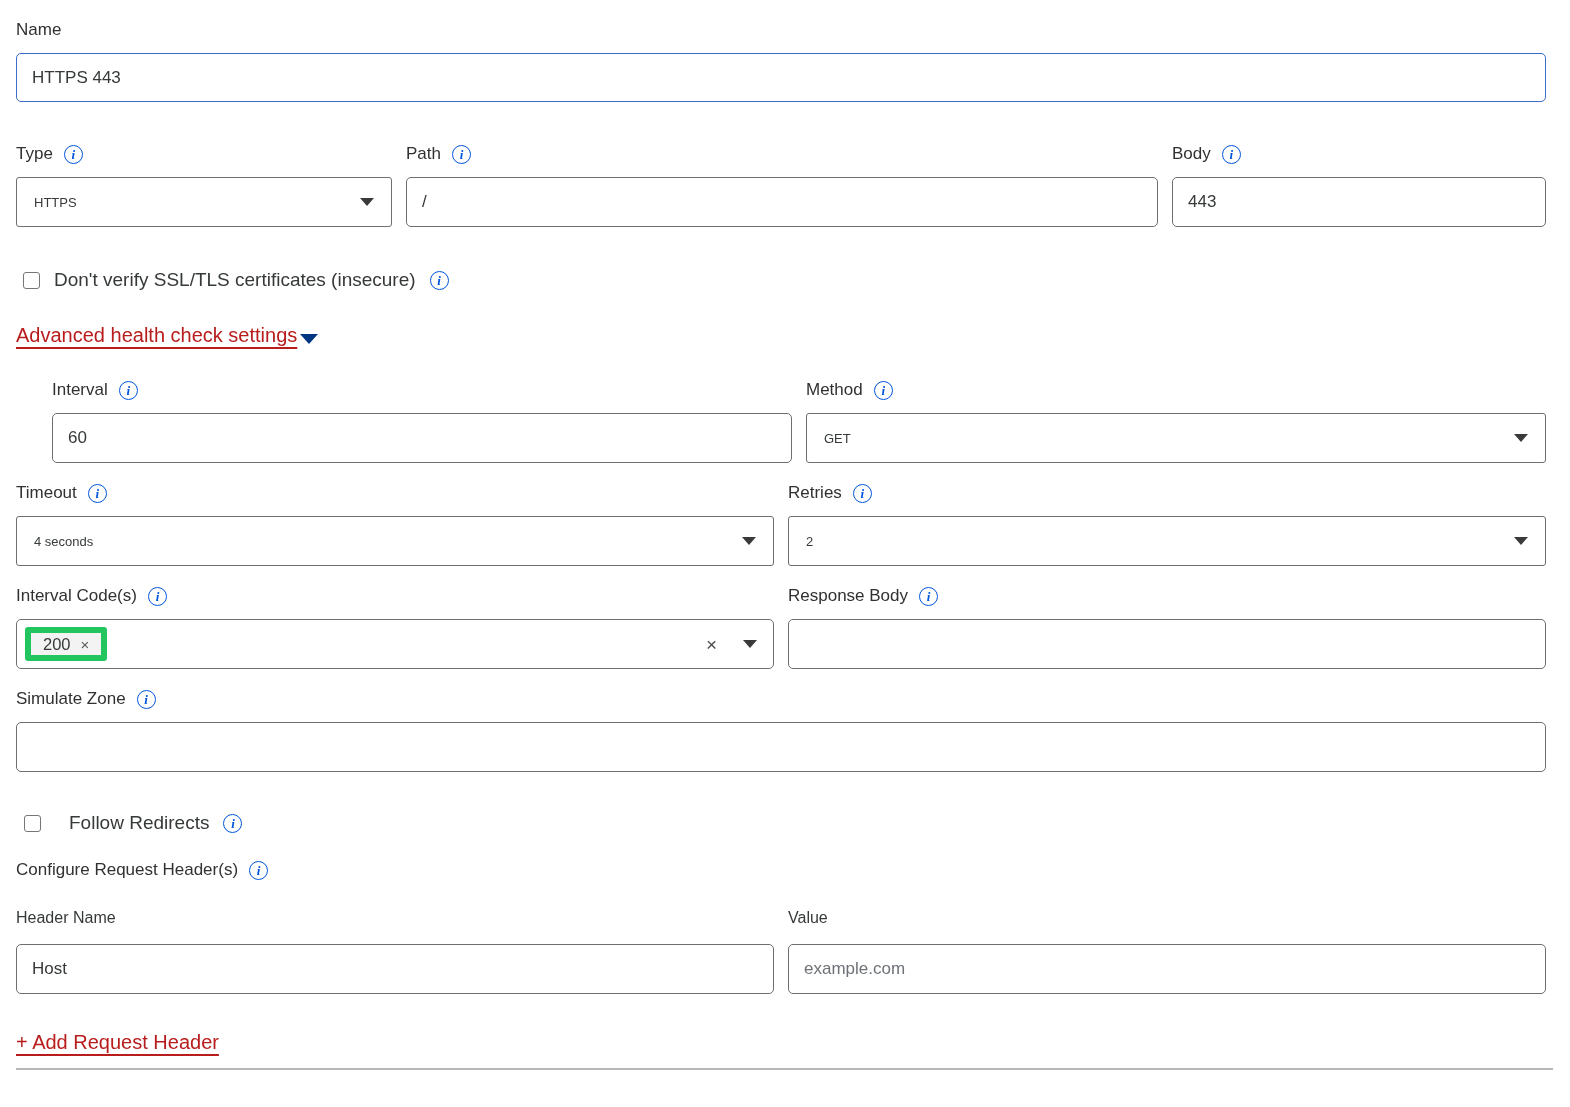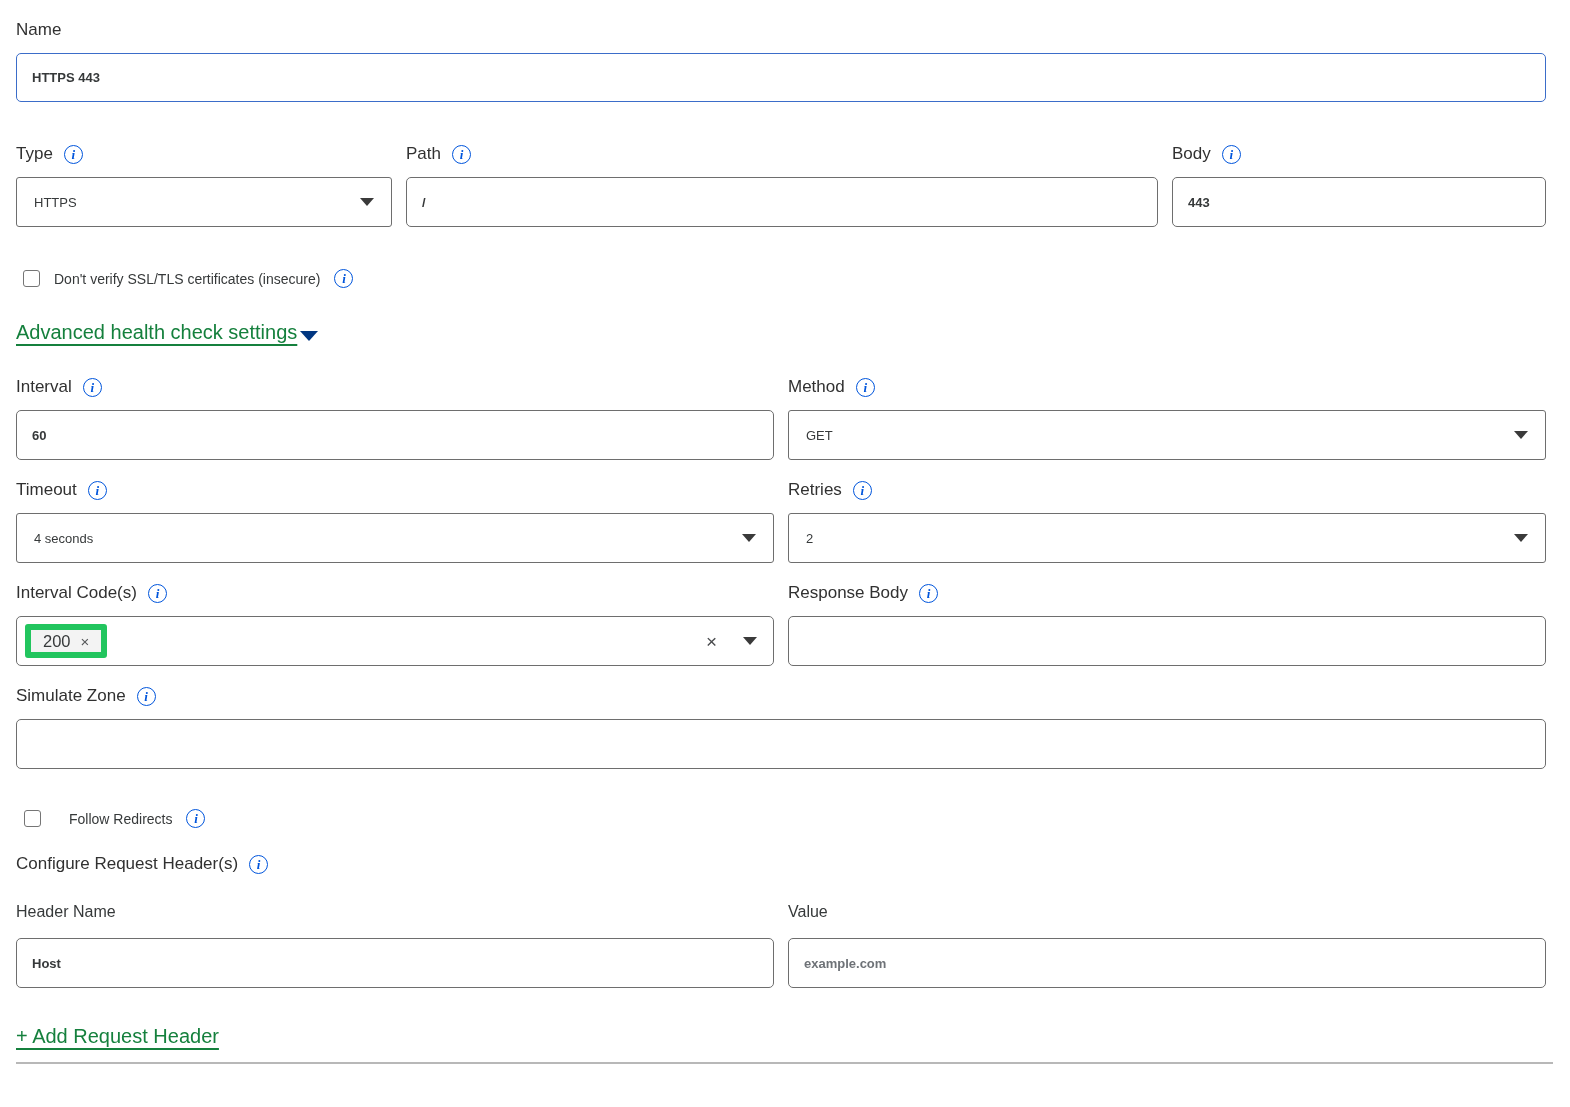--- a/index.html
+++ b/index.html
@@ -31,8 +31,8 @@
   .text-input {
     width:100%; height:50px;
     border:1px solid #6e6e6e; border-radius:5px;
-    padding:0 15px; font-size:13px; color:#36393a;
-    font-family:inherit; background:#fff; outline:none;font-weight:bold;
+    padding:0 15px; font-size:17px; color:#36393a;
+    font-family:inherit; background:#fff; outline:none;
   }
   .text-input::placeholder { color:#6e7277; opacity:1; }
   .name-input { border:1.5px solid #3b6dc9; height:49px; }

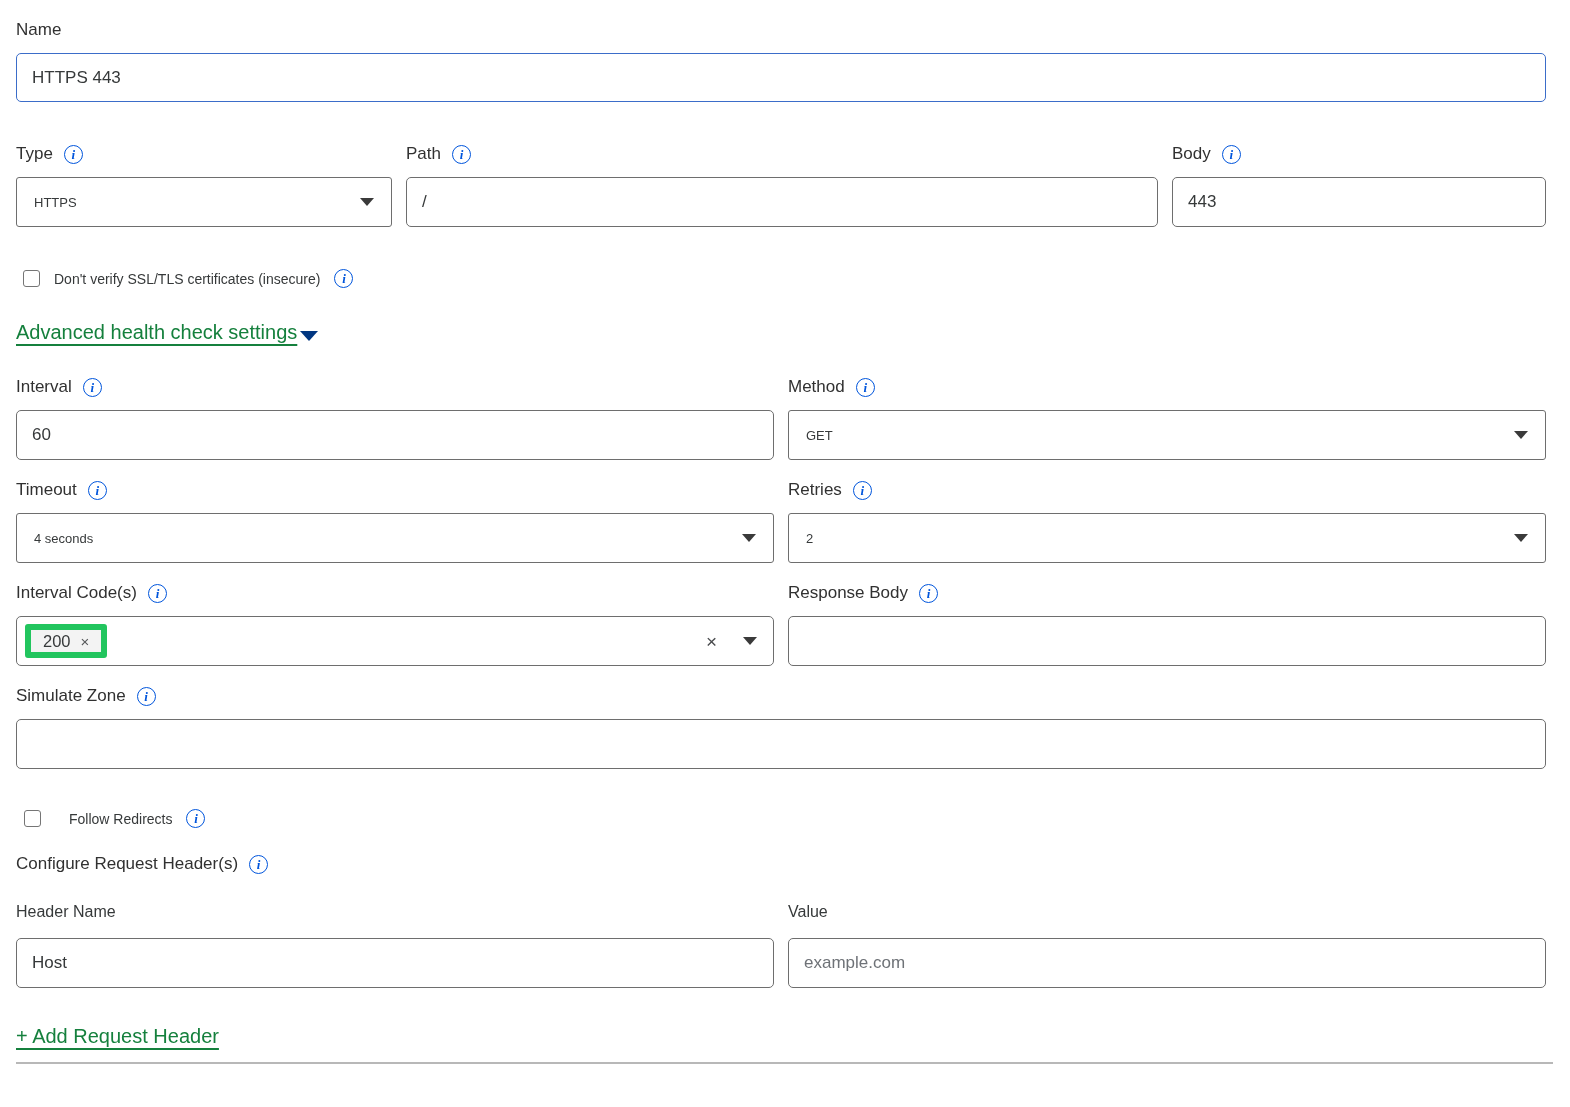--- a/index.html
+++ b/index.html
@@ -64,7 +64,7 @@
     border:1.7px solid #757575; border-radius:3px;
     background:#fff; cursor:pointer;
   }
-  .cb-label { font-size:14px; color:#36393a; }
+  .cb-label { font-size:19px; color:#36393a; }
 
   
   .adv-link-row { display:flex; align-items:center; }

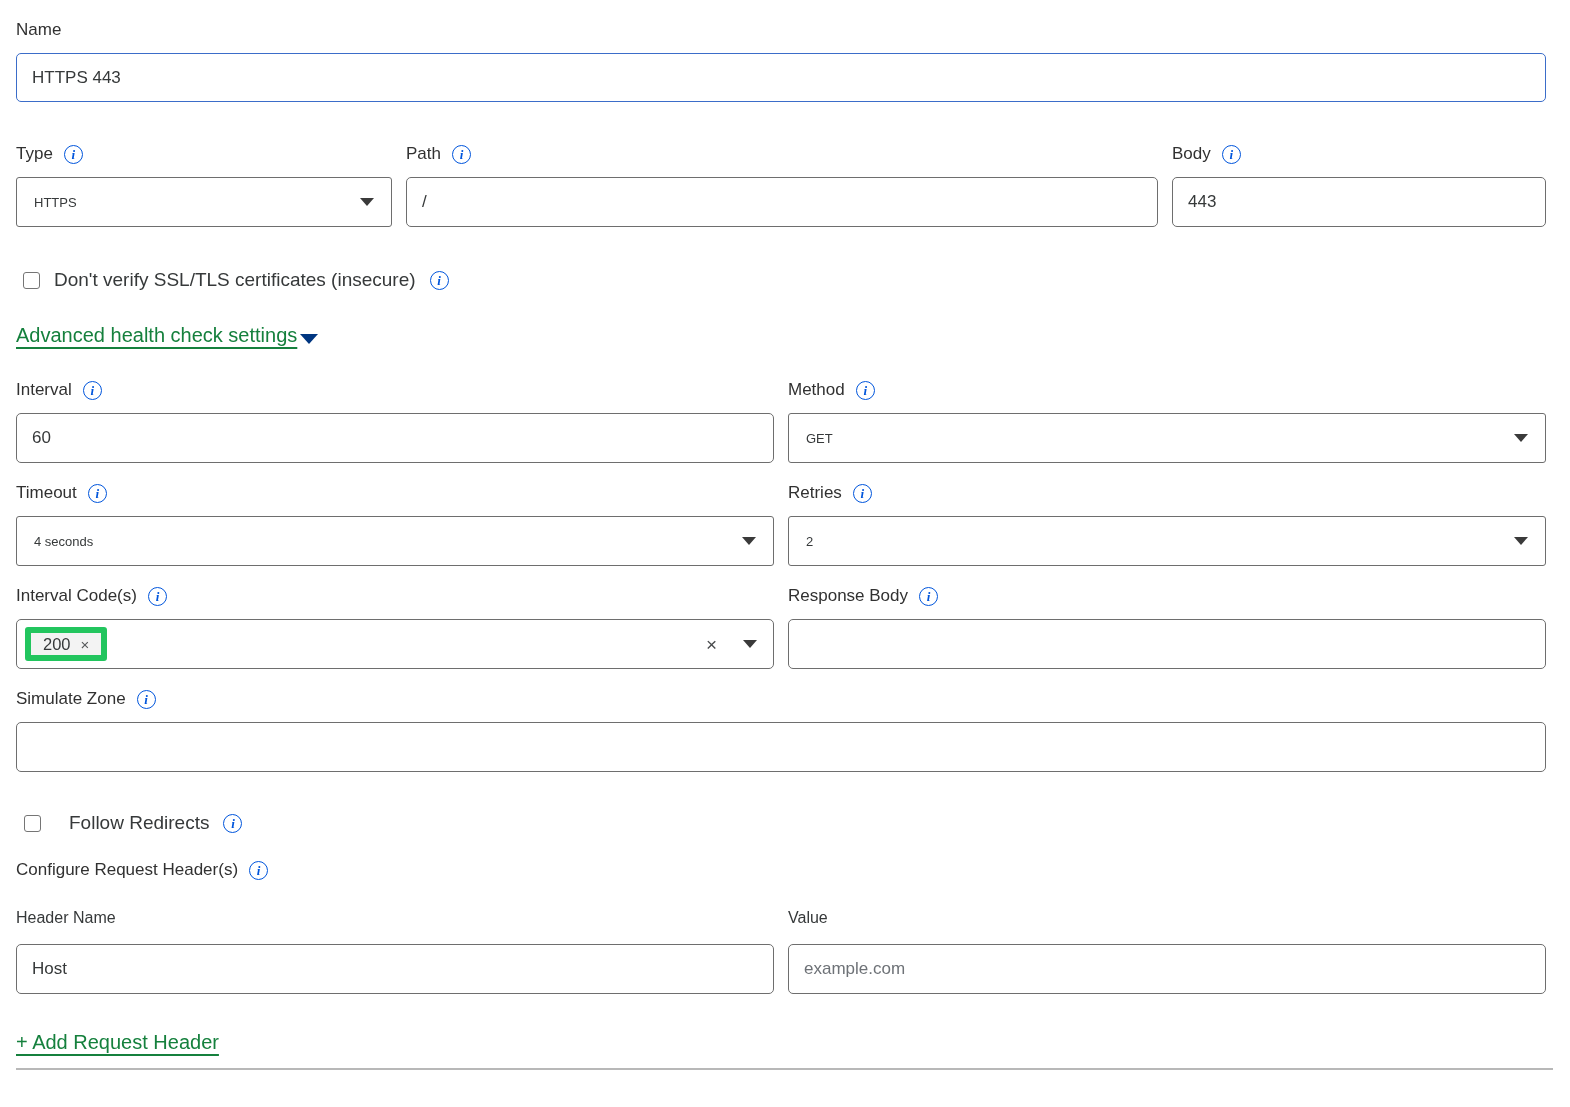--- a/index.html
+++ b/index.html
@@ -69,7 +69,7 @@
   
   .adv-link-row { display:flex; align-items:center; }
   .link {
-    color:#15803d; font-size:20px; cursor:pointer;
+    color:#b91c1c; font-size:20px; cursor:pointer;
     text-decoration:underline; text-underline-offset:5px;
     text-decoration-thickness:1.5px;
   }

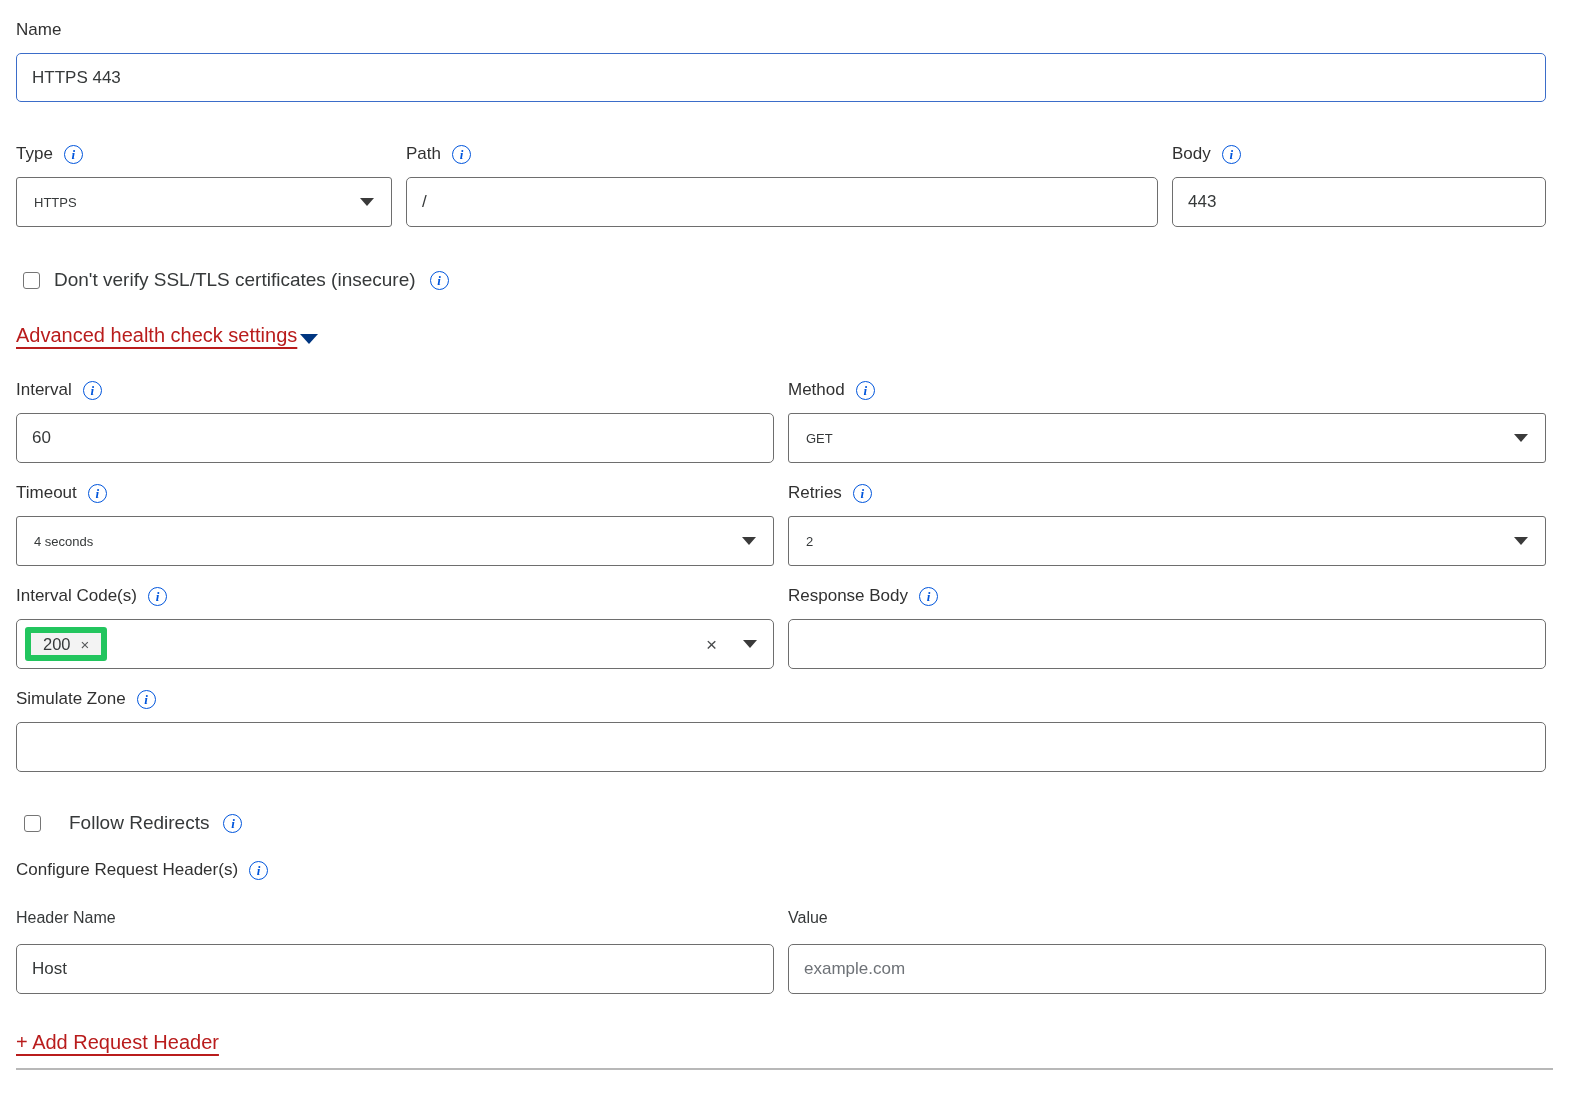--- a/index.html
+++ b/index.html
@@ -101,7 +101,7 @@
   .sec-row3        { margin-top:40px; }
   .sec-cb1         { margin-top:42px; padding-left:7px; }
   .sec-advlink     { margin-top:33px; }
-  .sec-grid        { margin-top:31px; }
+  .sec-grid        { margin-top:31px;margin-left:36px; }
   .grid-gap        { margin-top:18px; }
   .sec-simulate    { margin-top:18px; }
   .sec-cb2         { margin-top:40px; padding-left:8px; }

